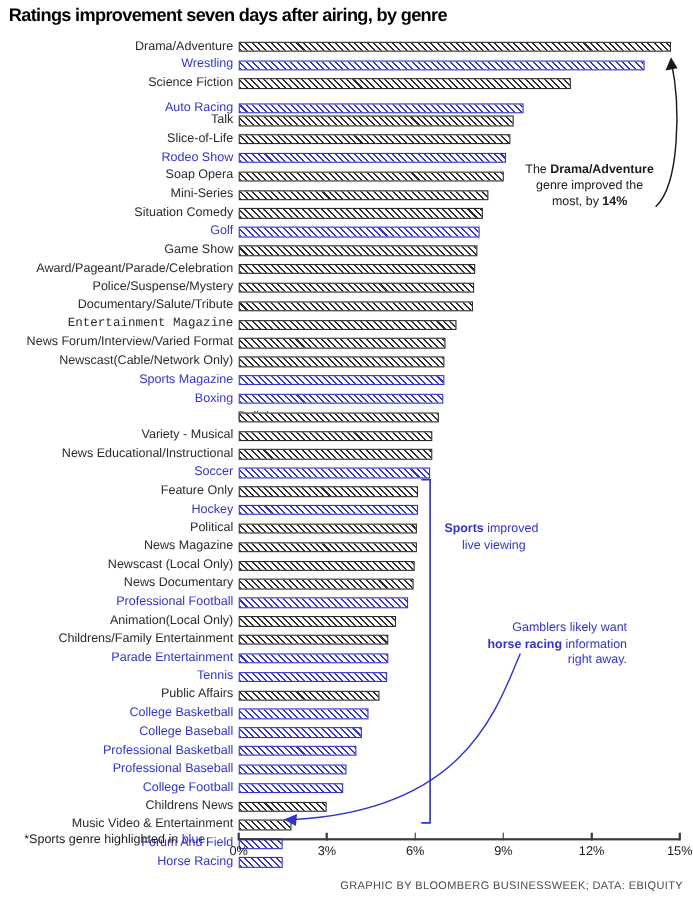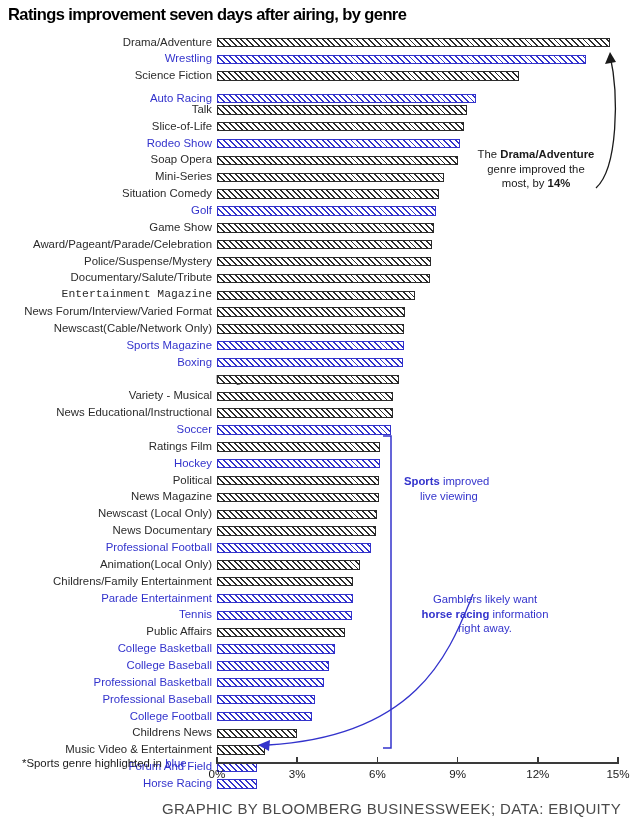--- a/index.html
+++ b/index.html
@@ -267,7 +267,7 @@
         <div class="bar" title="Soccer: 6.5%" style="width: 173.767px;"></div>
       </div>
       <div class="row" style="top: 409.4px;">
-        <div class="lbl">Ratings Film</div>
+        <div class="lbl">Feature Only</div>
         <div class="bar" title="Feature Film: 6.1%" style="width: 163.073px;"></div>
       </div>
       <div class="row sport" style="top: 426.25px;">

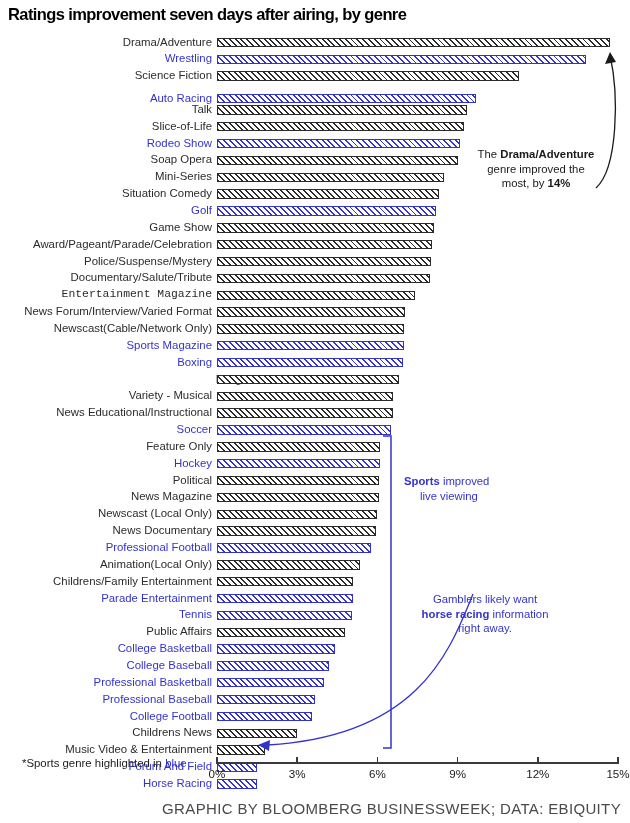--- a/index.html
+++ b/index.html
@@ -150,10 +150,10 @@
   #anno-sports .l2 { display: block; padding-left: 16px; }
   #anno-gamblers {
     left: 400px;
-    top: 592px;
+    top: 564px;
     width: 170px;
     color: #3333cc;
-    text-align: center;
+    text-align: right;
   }
   svg.overlay {
     position: absolute;

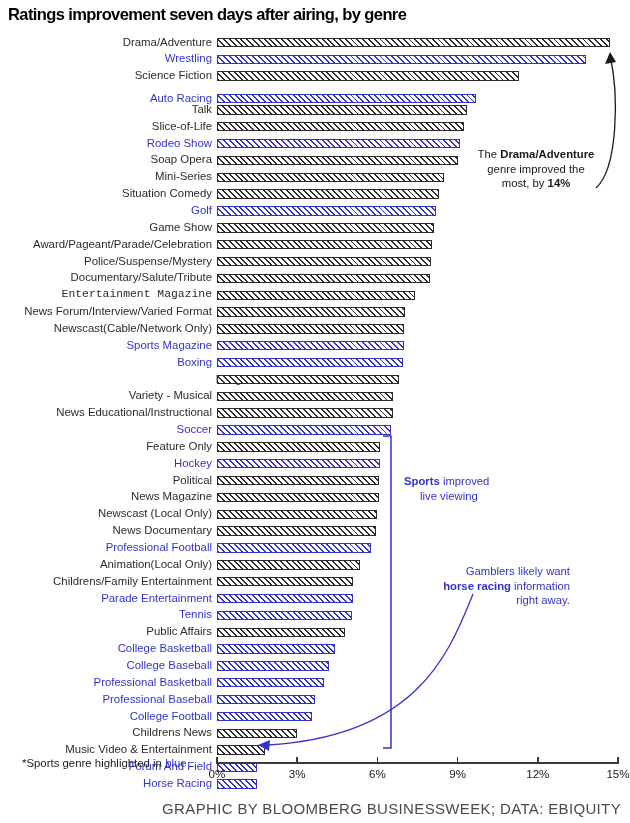--- a/index.html
+++ b/index.html
@@ -121,7 +121,7 @@
     position: absolute;
     right: 9px;
     top: 800px;
-    font-size: 15px;
+    font-size: 10px;
     letter-spacing: 0.35px;
     color: #4a4a4a;
     white-space: nowrap;

